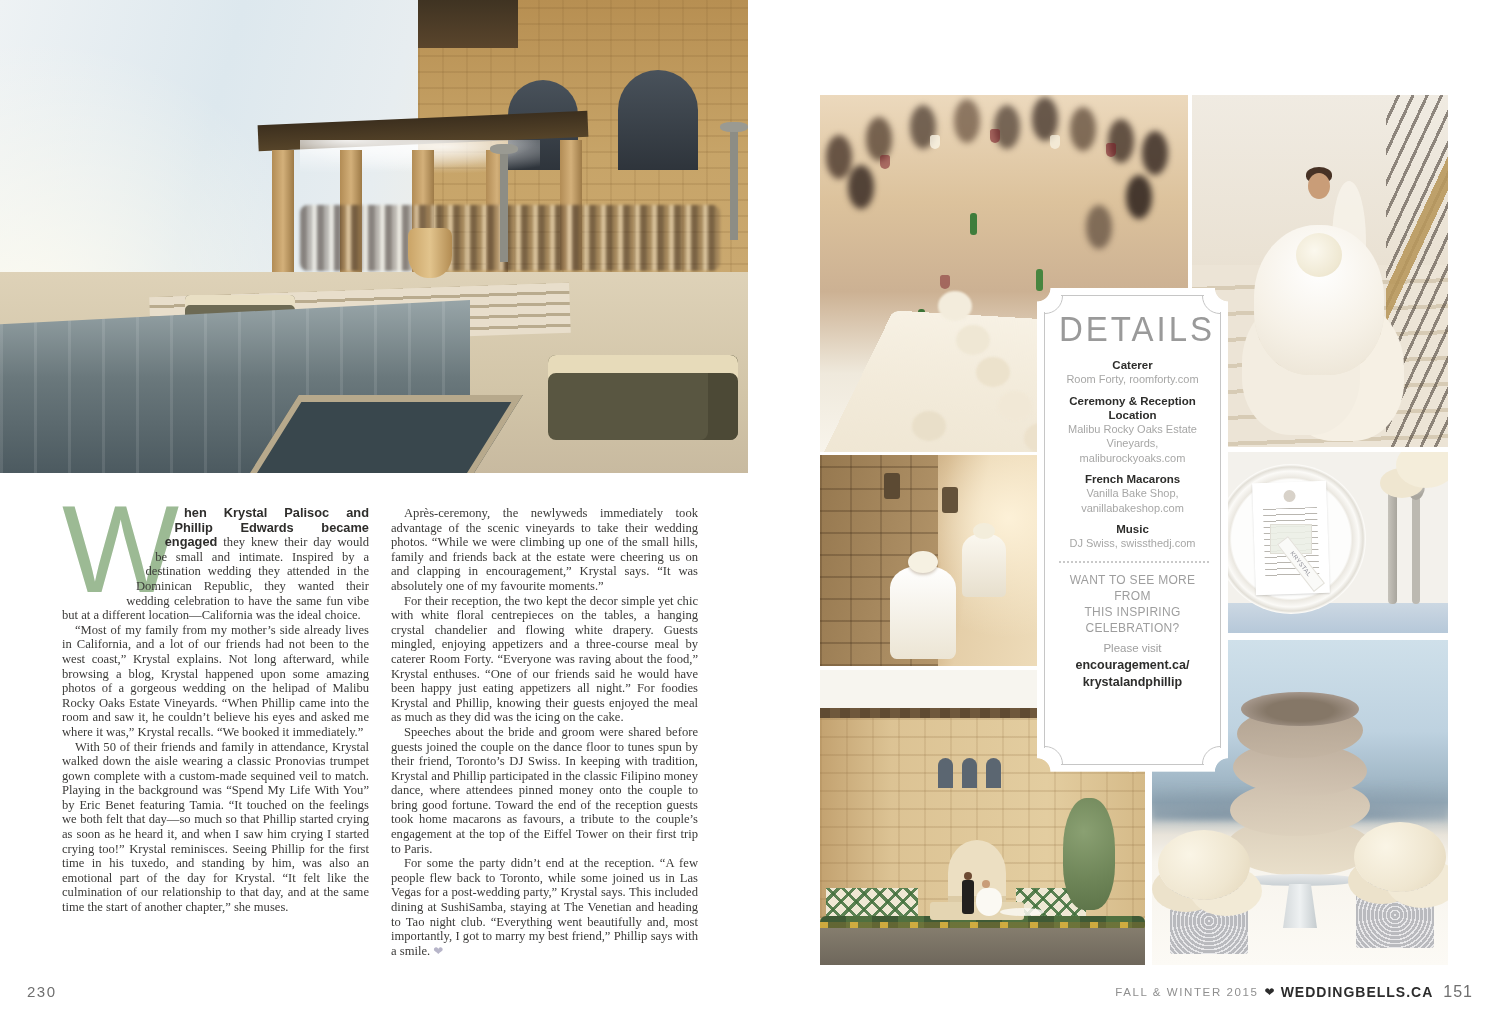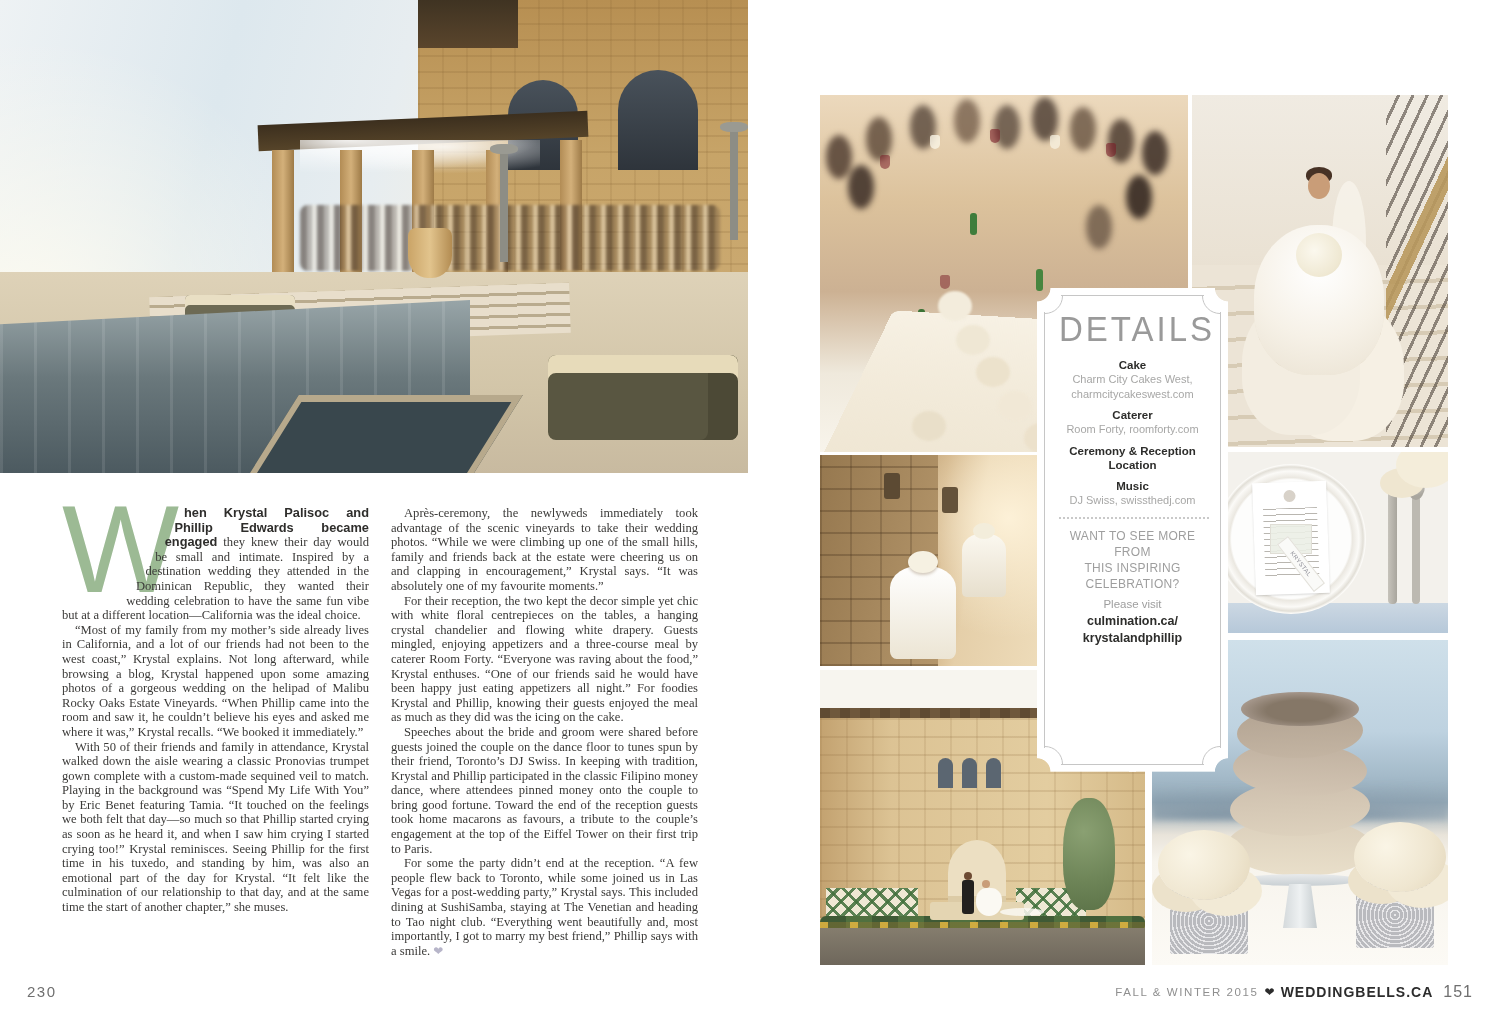--- a/index.html
+++ b/index.html
@@ -352,10 +352,6 @@
     <div class="d-inner">
       <div class="d-title">DETAILS</div>
       <div class="d-sec">
-        <div class="d-head">Cake</div>
-        <div class="d-body">Charm City Cakes West, charmcitycakeswest.com</div>
-      </div>
-      <div class="d-sec">
         <div class="d-head">Caterer</div>
         <div class="d-body">Room Forty, roomforty.com</div>
       </div>

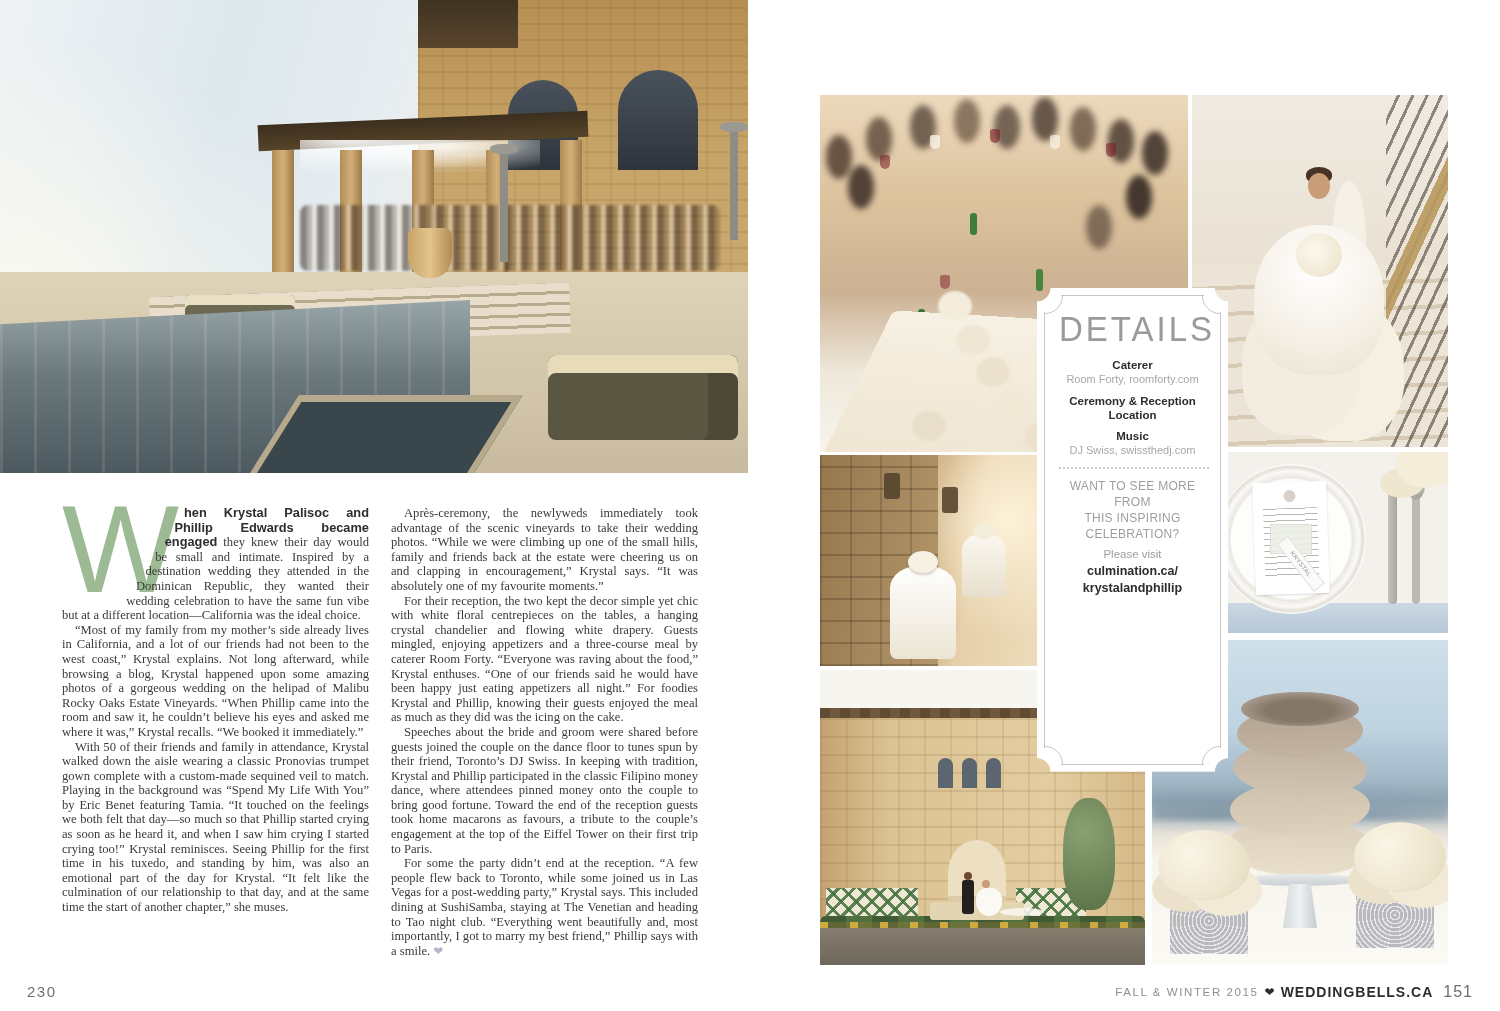--- a/index.html
+++ b/index.html
@@ -357,6 +357,7 @@
       </div>
       <div class="d-sec">
         <div class="d-head">Ceremony &amp; Reception Location</div>
+        <div class="d-body">Malibu Rocky Oaks Estate Vineyards, maliburockyoaks.com</div>
       </div>
       <div class="d-sec">
         <div class="d-head">Music</div>

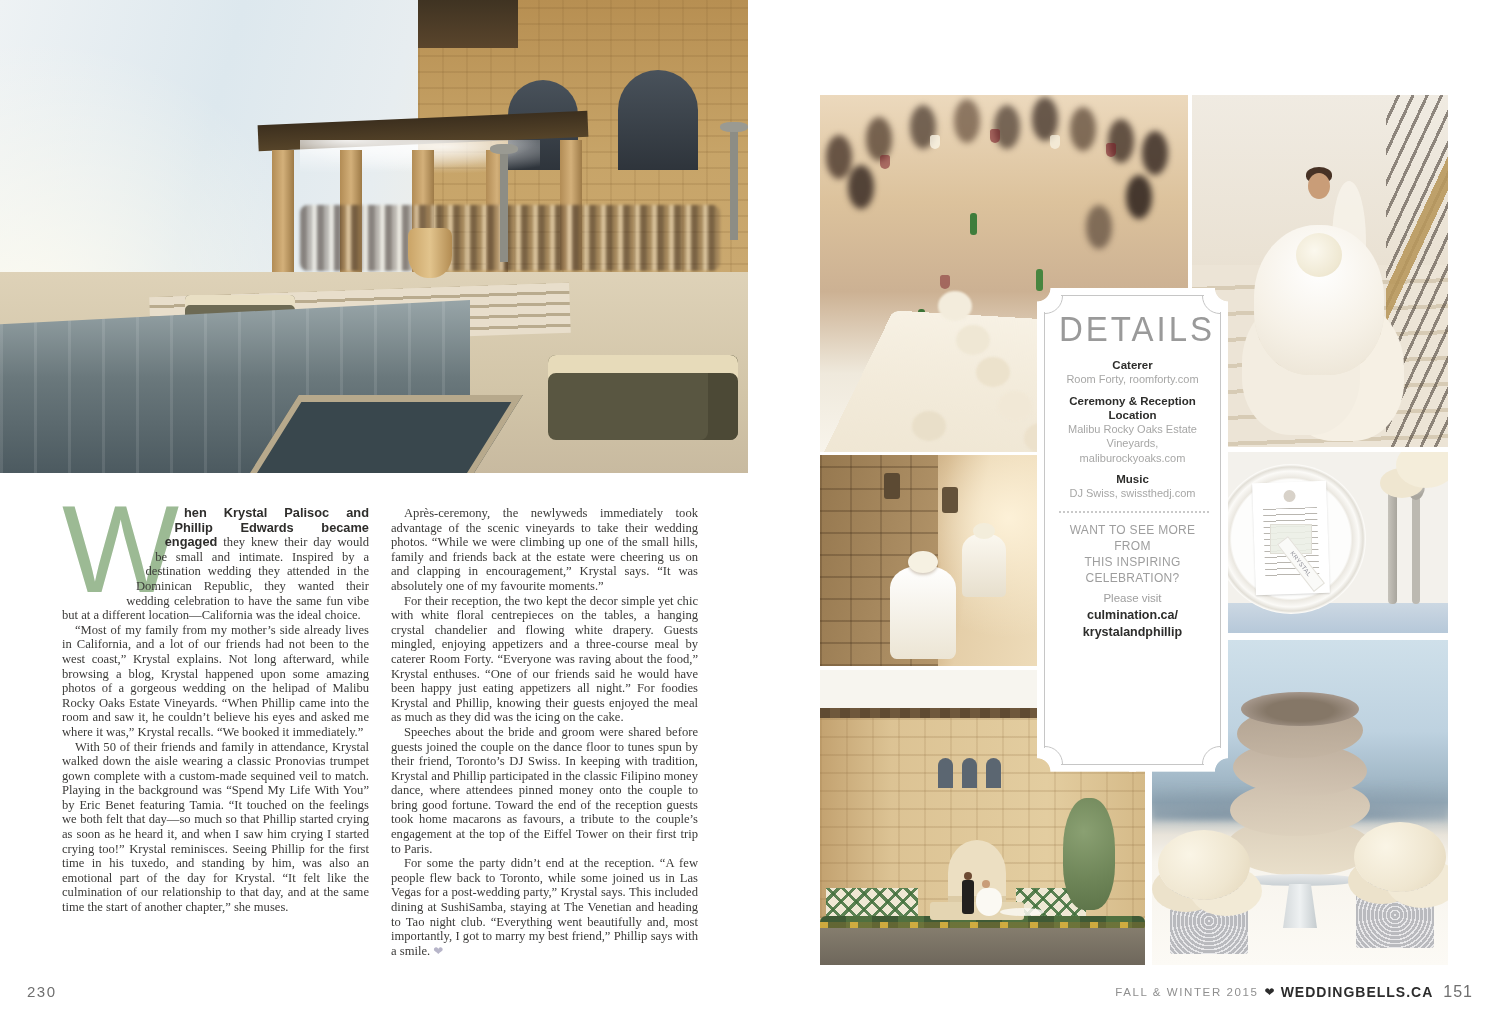--- a/index.html
+++ b/index.html
@@ -360,6 +360,10 @@
         <div class="d-body">Malibu Rocky Oaks Estate Vineyards, maliburockyoaks.com</div>
       </div>
       <div class="d-sec">
+        <div class="d-head">French Macarons</div>
+        <div class="d-body">Vanilla Bake Shop, vanillabakeshop.com</div>
+      </div>
+      <div class="d-sec">
         <div class="d-head">Music</div>
         <div class="d-body">DJ Swiss, swissthedj.com</div>
       </div>

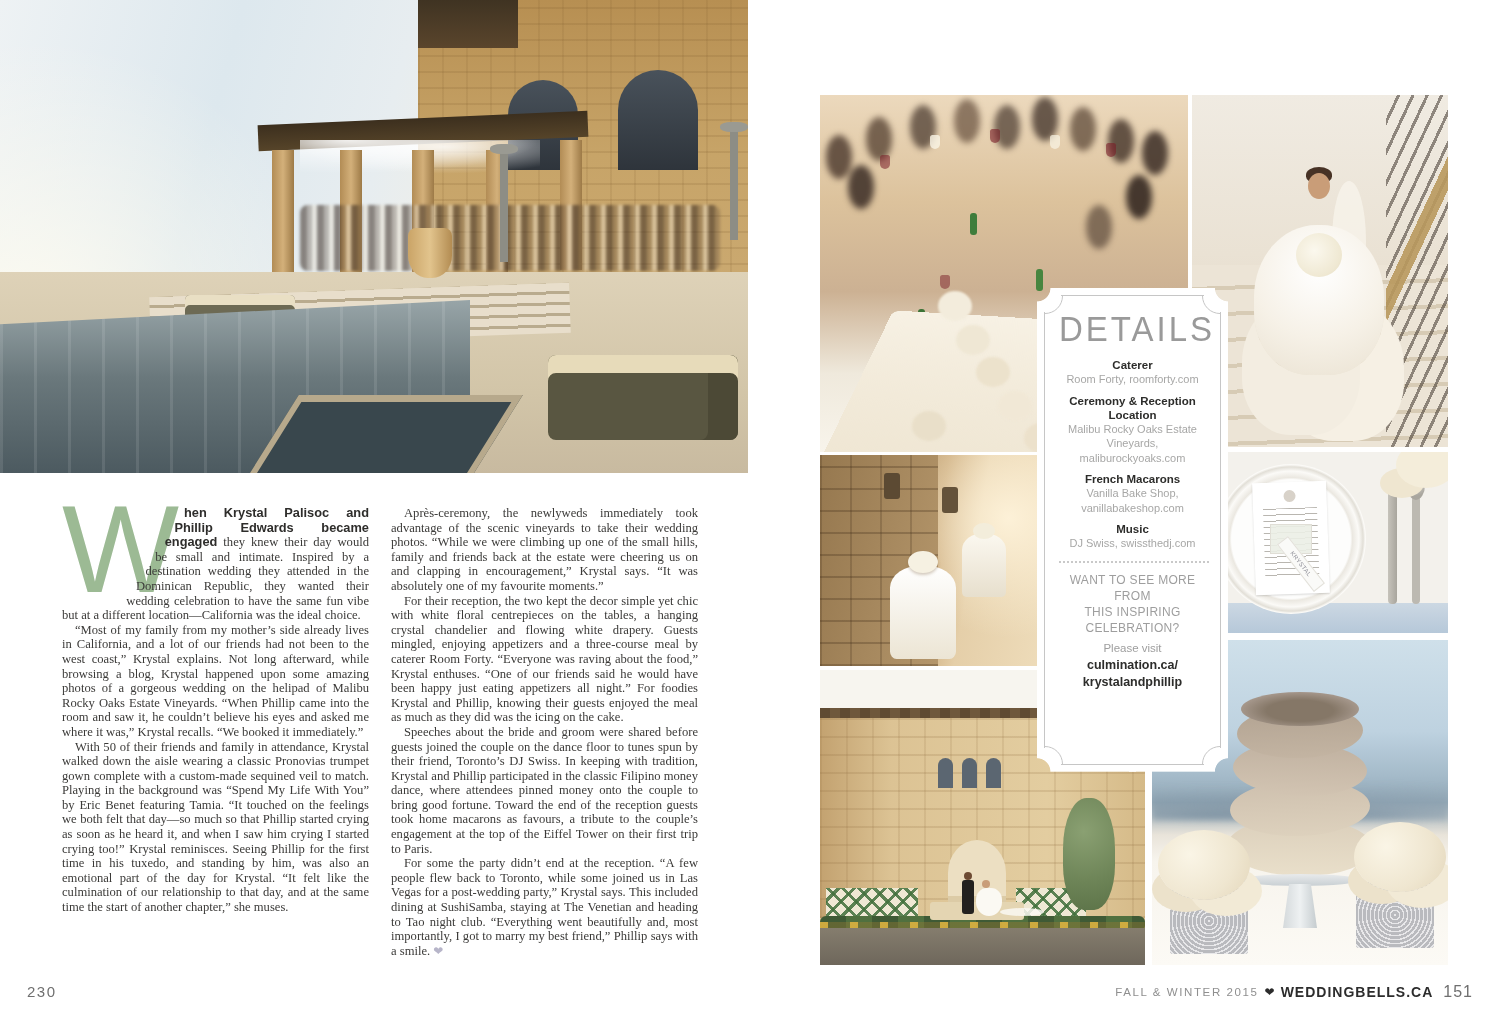--- a/index.html
+++ b/index.html
@@ -370,7 +370,7 @@
       <div class="d-dots"></div>
       <div class="d-promo1">WANT TO SEE MORE FROM</div>
       <div class="d-promo1">THIS INSPIRING CELEBRATION?</div>
-      <div class="d-visit"><span>Please visit </span><b>culmination.ca/</b></div>
+      <div class="d-visit"><span>Please visit </span><b>encouragement.ca/</b></div>
       <div class="d-visit2">krystalandphillip</div>
     </div>
   </div>

